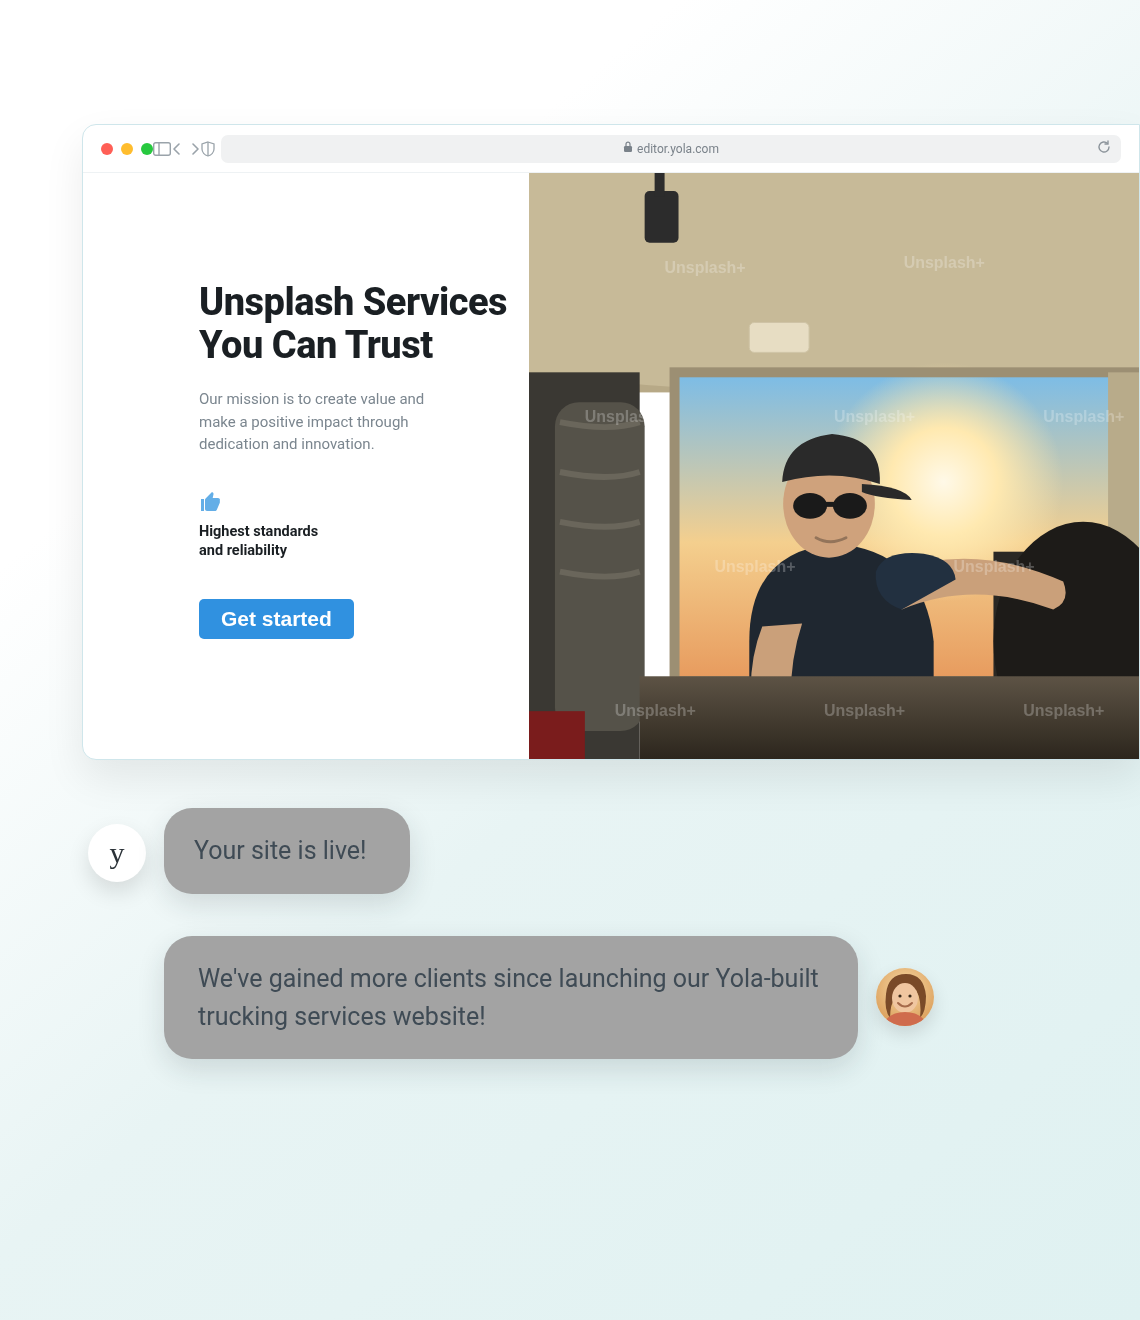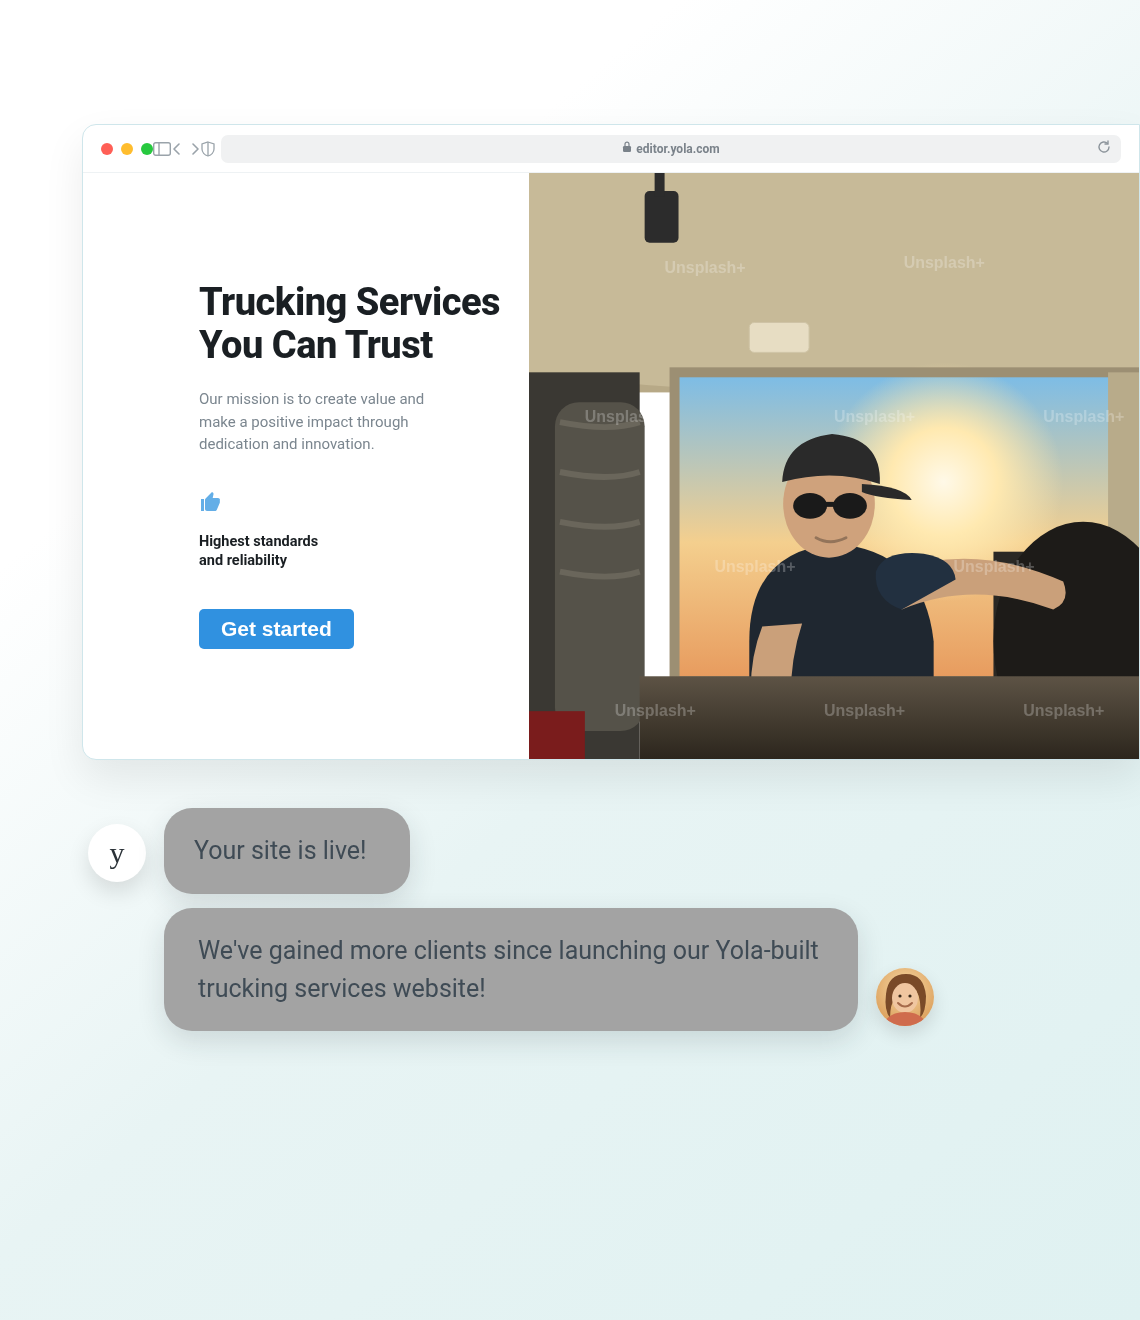--- a/index.html
+++ b/index.html
@@ -30,7 +30,6 @@
     align-items: center;
     padding: 0 18px;
     border-bottom: 1px solid #eef2f4;
-    font-weight: bold;
   }
   .traffic-lights { display: flex; gap: 8px; }
   .traffic-dot { width: 12px; height: 12px; border-radius: 50%; }

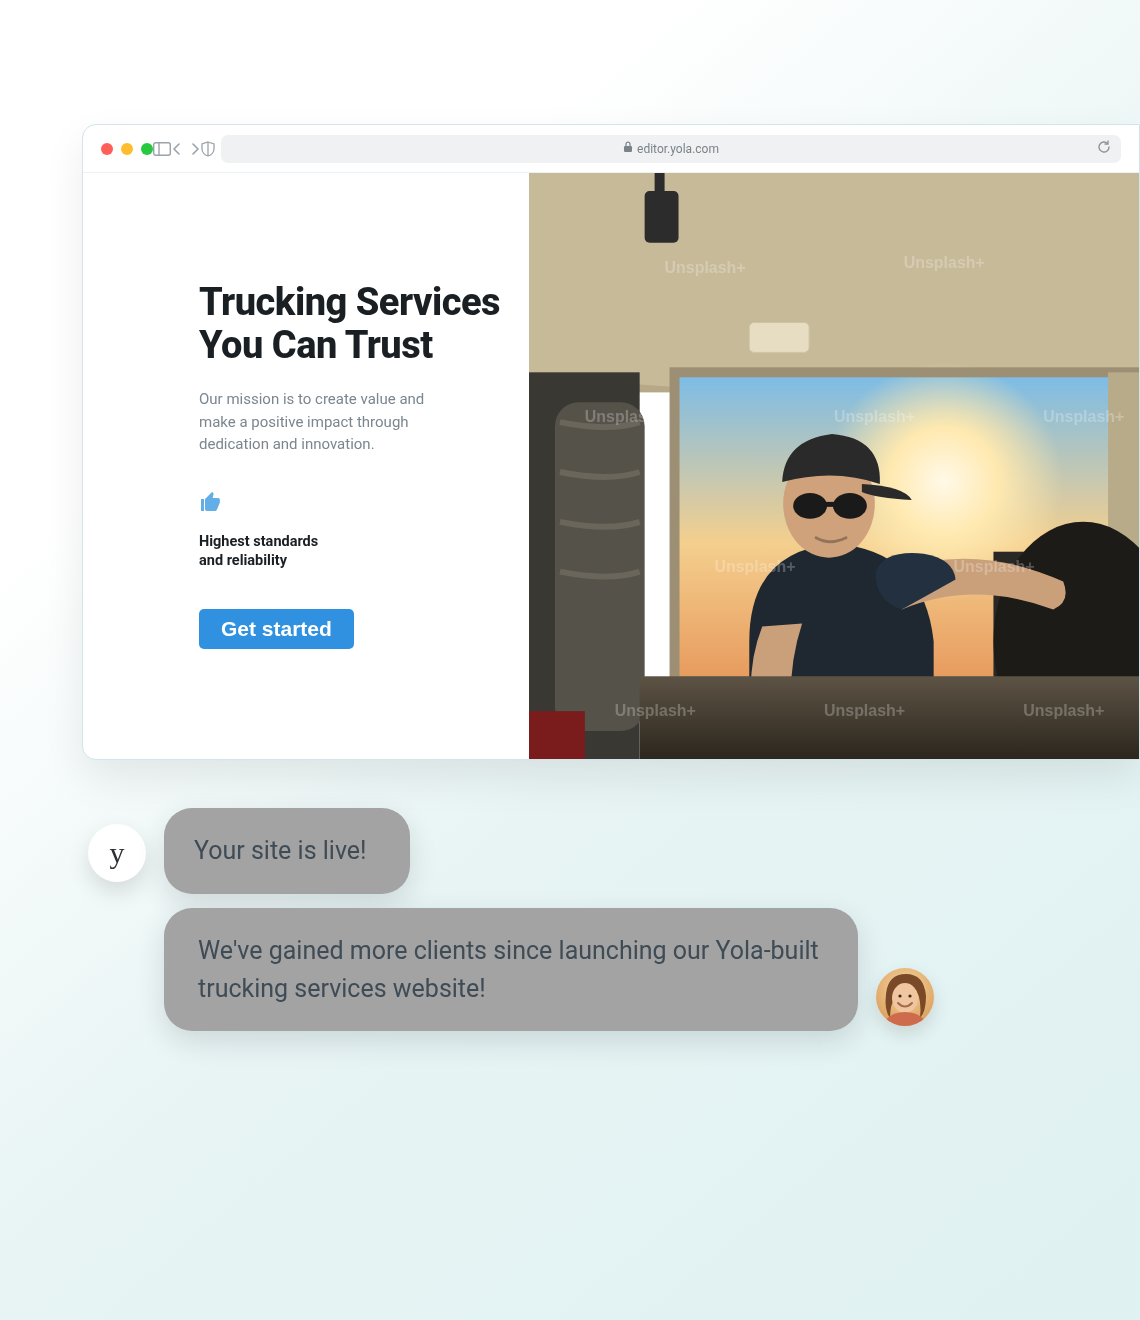--- a/index.html
+++ b/index.html
@@ -226,7 +226,7 @@
 
   <div class="site-body">
     <div class="site-left">
-      <h1 class="hero-title">Trucking Services You Can Trust</h1>
+      <h1 class="hero-title">Unsplash Services You Can Trust</h1>
       <p class="hero-sub">Our mission is to create value and make a positive impact through dedication and innovation.</p>
 
       <div class="features">

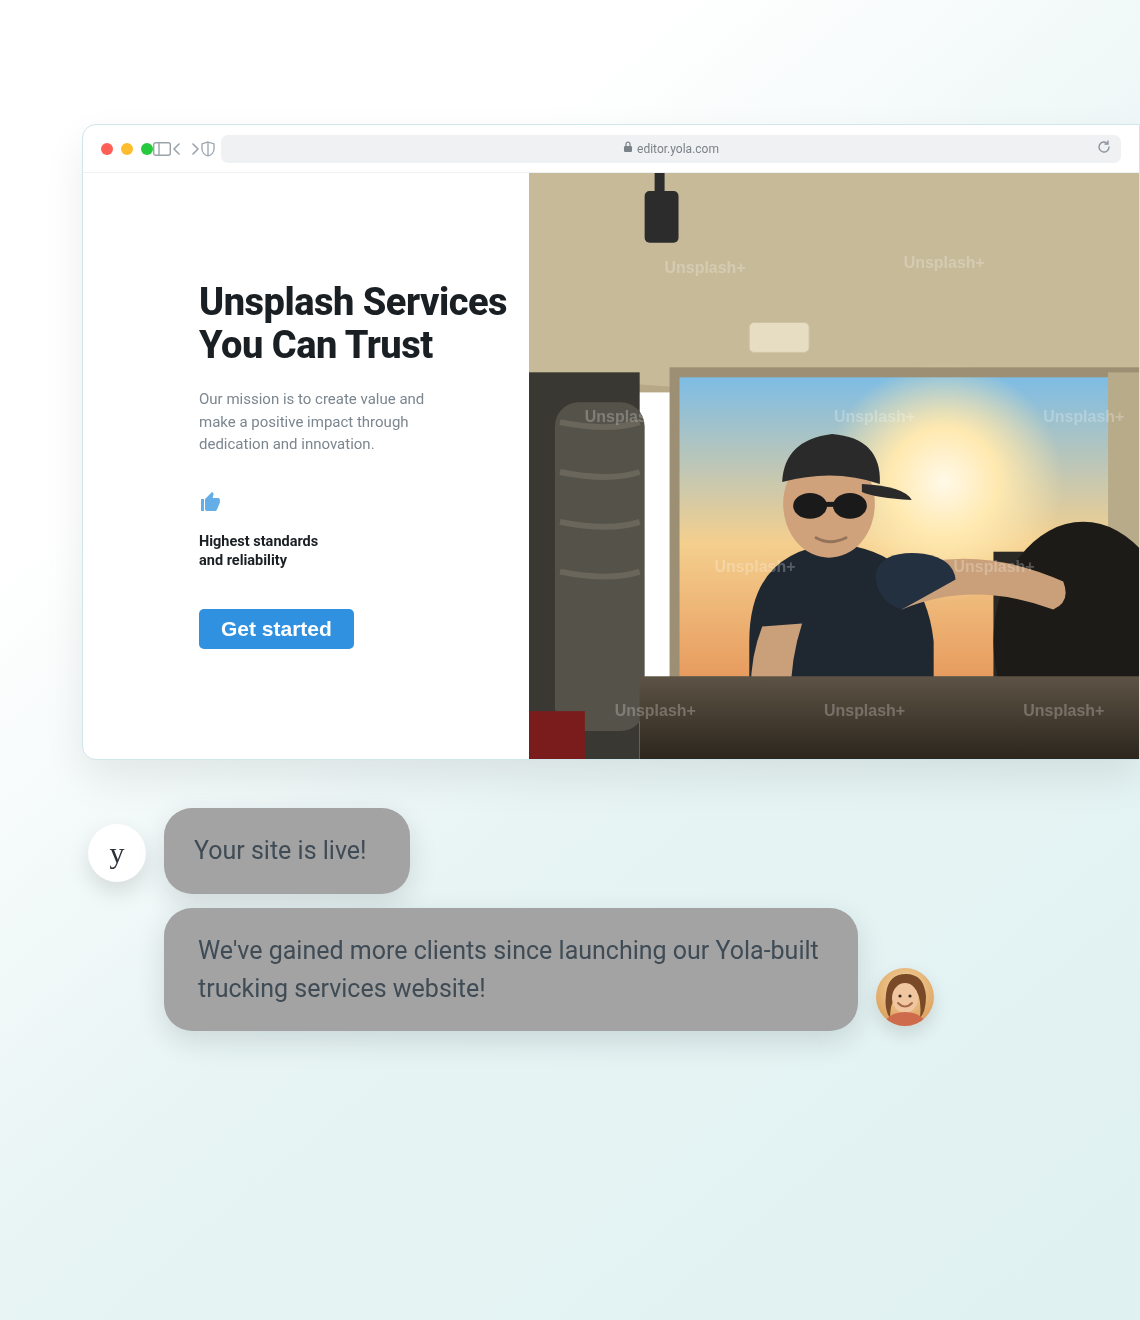--- a/index.html
+++ b/index.html
@@ -95,7 +95,7 @@
   .feature { width: 130px; }
   .feature-icon { color: #63aee7; height: 24px; }
   .feature-label {
-    margin-top: 18px;
+    margin-top: 8px;
     font-size: 14.5px;
     font-weight: 700;
     color: #1a1f23;

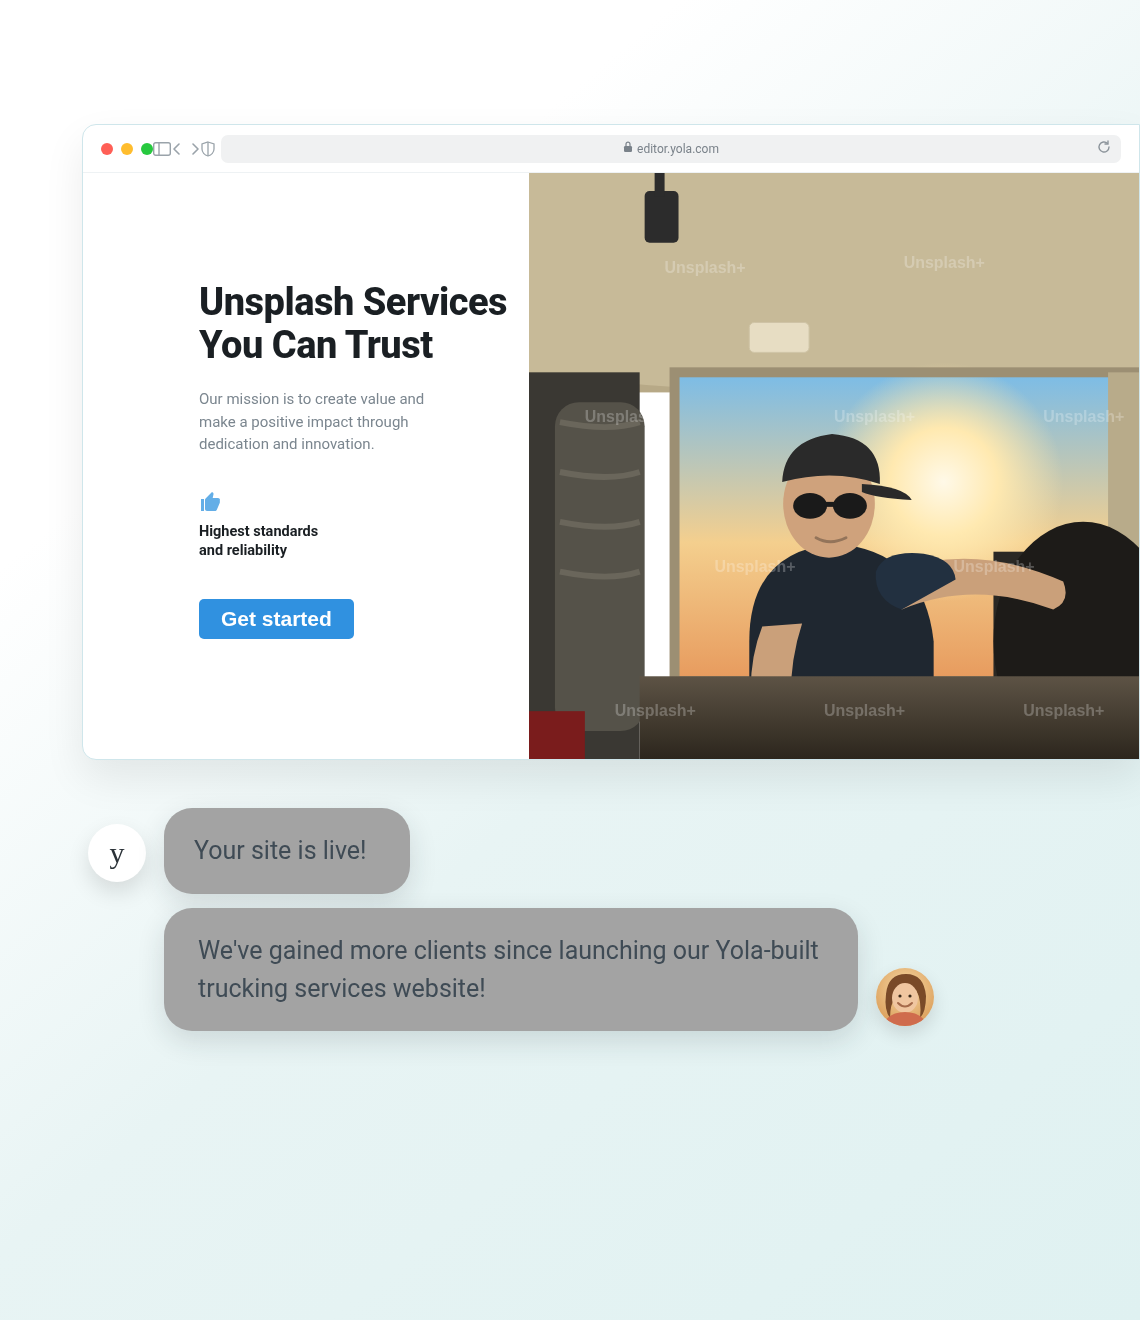--- a/index.html
+++ b/index.html
@@ -135,7 +135,7 @@
     padding: 24px 30px;
   }
   .bubble-large {
-    top: 908px;
+    top: 936px;
     left: 164px;
     width: 694px;
   }

